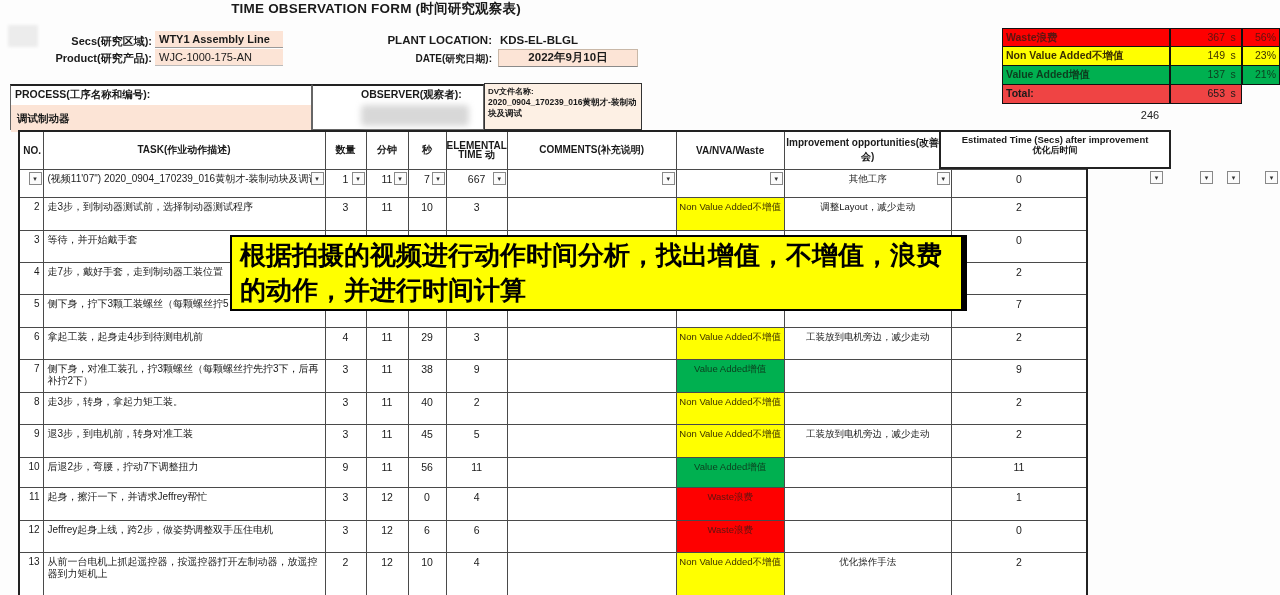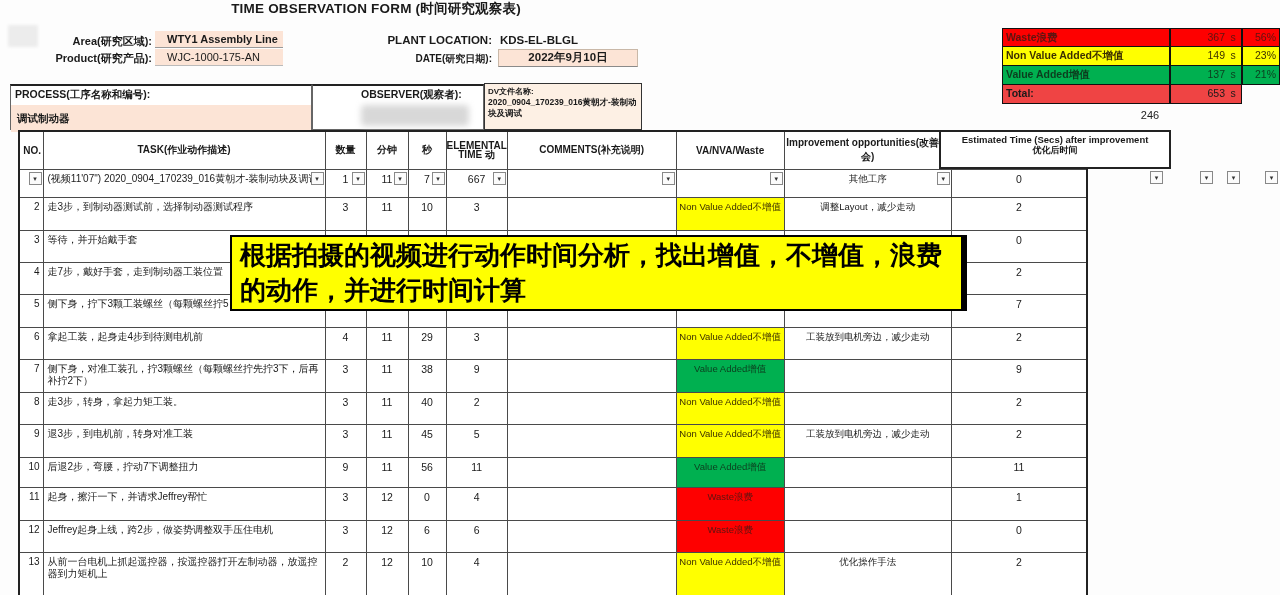--- a/index.html
+++ b/index.html
@@ -106,7 +106,7 @@
   <div id="main-title" class="abs">TIME OBSERVATION FORM (时间研究观察表)</div>
   <div id="artifact" class="abs"></div>
 
-  <div id="area-label" class="abs mlabel">Area(研究区域):</div>
+  <div id="area-label" class="abs mlabel">Secs(研究区域):</div>
   <div id="area-value" class="abs mvalue peach">WTY1 Assembly Line</div>
   <div id="product-label" class="abs mlabel">Product(研究产品):</div>
   <div id="product-value" class="abs mvalue peach">WJC-1000-175-AN</div>

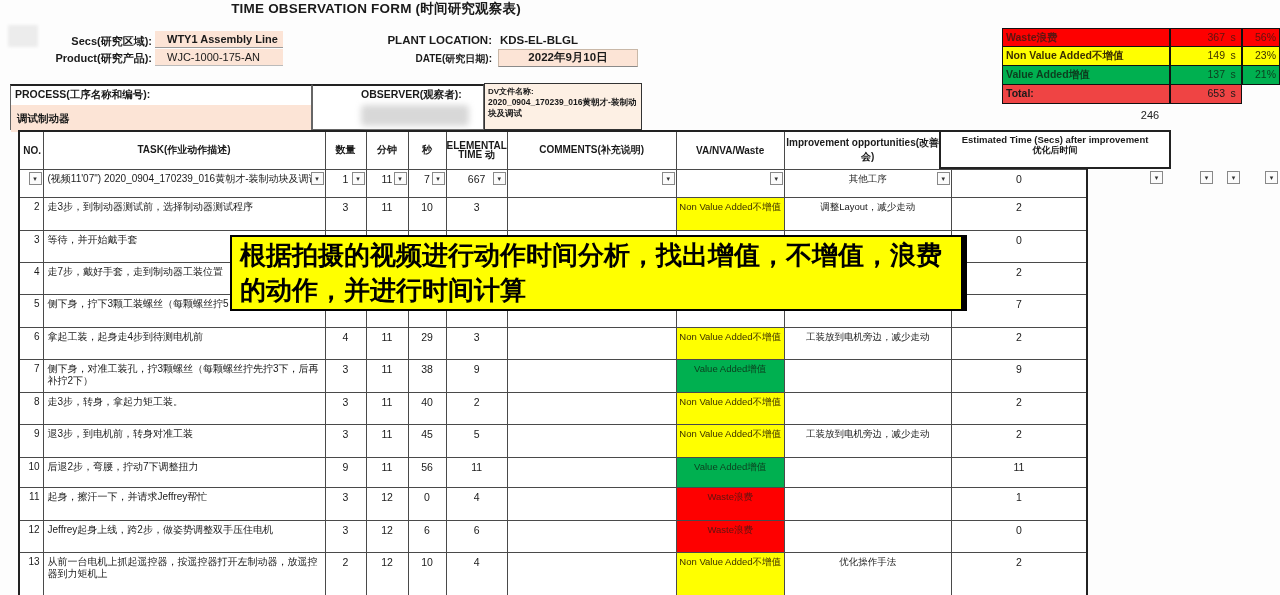--- a/index.html
+++ b/index.html
@@ -16,7 +16,7 @@
 
   
   .mlabel { font-weight:bold; font-size:11px; text-align:right; }
-  .mvalue { font-size:11px; padding:2px 4px 0 12px; }
+  .mvalue { font-size:11px; padding:2px 4px 0 4px; }
   .peach { background:#fce4d6; }
   #area-label   { left:30px;  top:34px; width:122px; }
   #area-value   { left:155px; top:31px; width:128px; height:17px; font-weight:bold; border-bottom:1px solid #999; }

